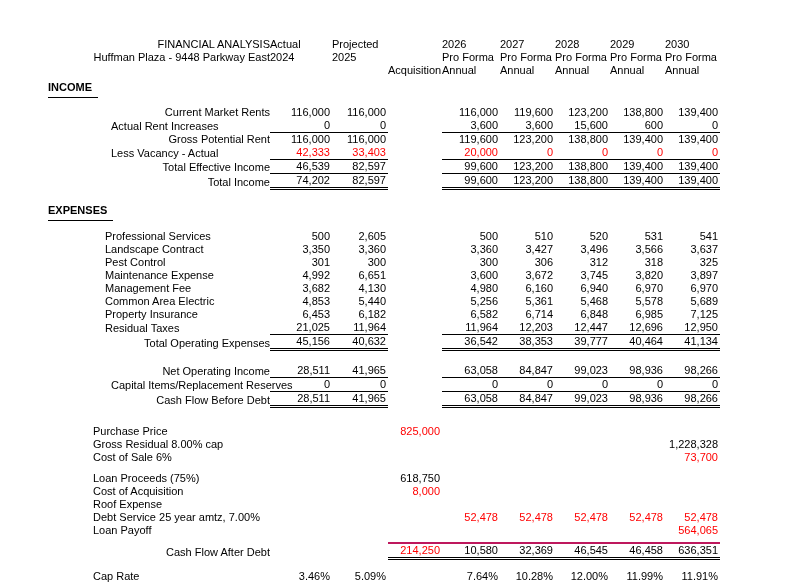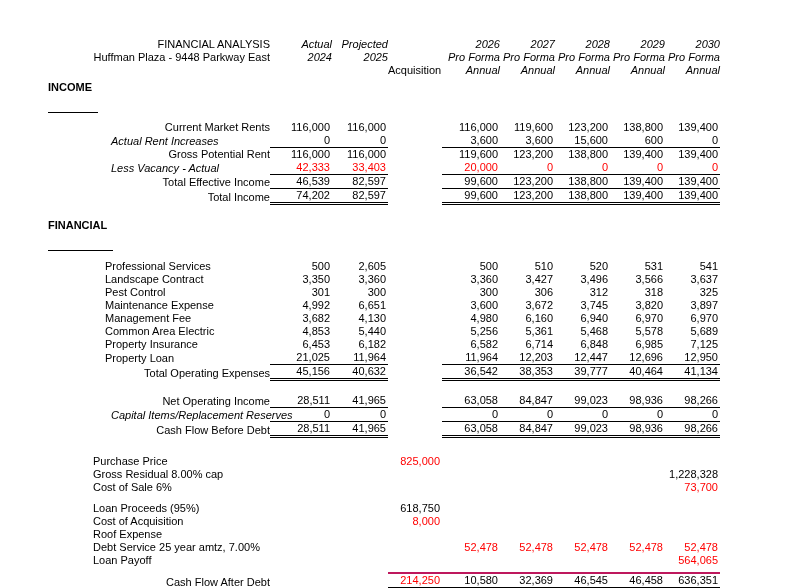--- a/index.html
+++ b/index.html
@@ -16,7 +16,7 @@
   td.i2{padding-left:63px;font-style:italic;}
   td.n{padding-left:45px;margin-top:40px;}
   td.num{text-align:right;padding-right:2px;}
-  td.ctr{text-align:right;font-style:italic;}
+  td.ctr{text-align:left;}
   .red{color:#FF0000;}
   td.us{border-bottom:1px solid #000;}
   td.ud{border-bottom:3px double #000;}

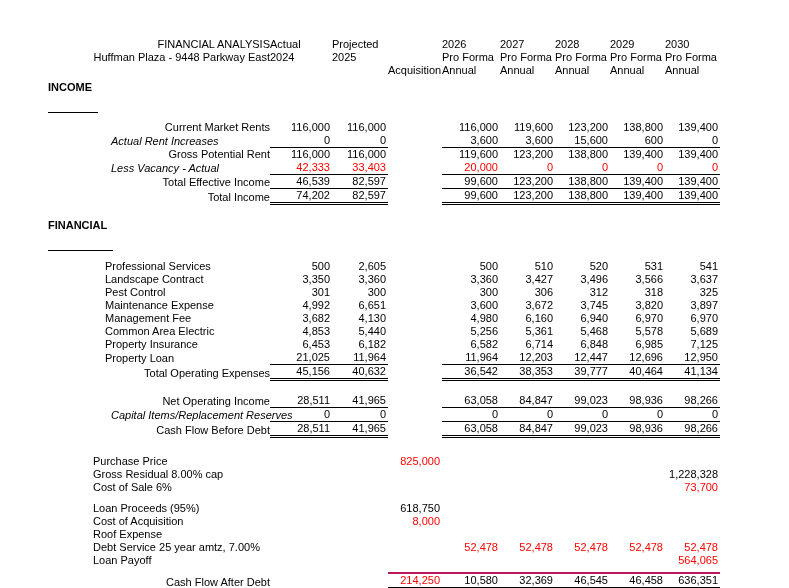--- a/index.html
+++ b/index.html
@@ -21,7 +21,7 @@
   td.us{border-bottom:1px solid #000;}
   td.ud{border-bottom:3px double #000;}
   td.ut{border-top:2px solid #be185d;}
-  .sec{font-weight:bold;border-bottom:1.5px solid #000;padding:0 6px 18px 0;display:inline-block;}
+  .sec{font-weight:bold;border-bottom:1.5px solid #000;padding:0 6px 3px 0;display:inline-block;}
   tr.gap td{border:none;}
 </style>
 </head>

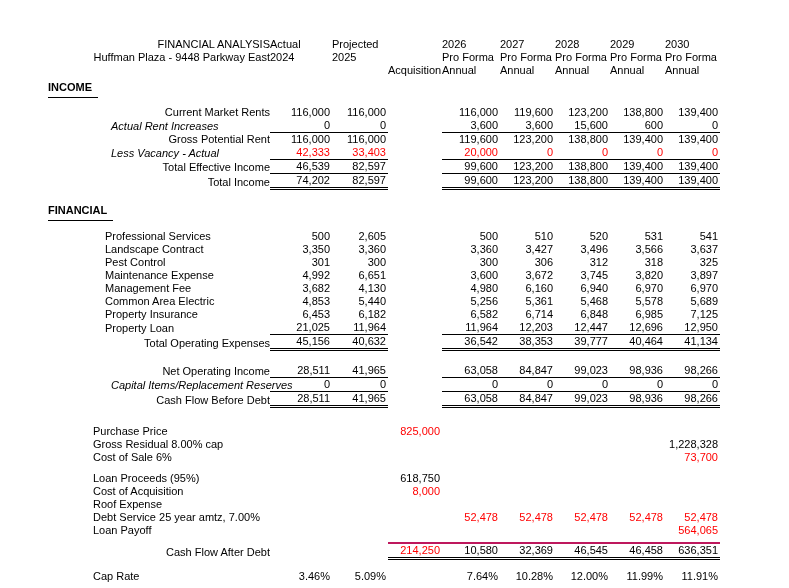--- a/index.html
+++ b/index.html
@@ -13,7 +13,7 @@
   td.lbl{text-align:left;}
   td.b{font-weight:normal;padding-left:45px;text-align:right;}
   td.i1{padding-left:57px;}
-  td.i2{padding-left:63px;font-style:italic;}
+  td.i2{padding-left:63px;}
   td.n{padding-left:45px;margin-top:40px;}
   td.num{text-align:right;padding-right:2px;}
   td.ctr{text-align:left;}

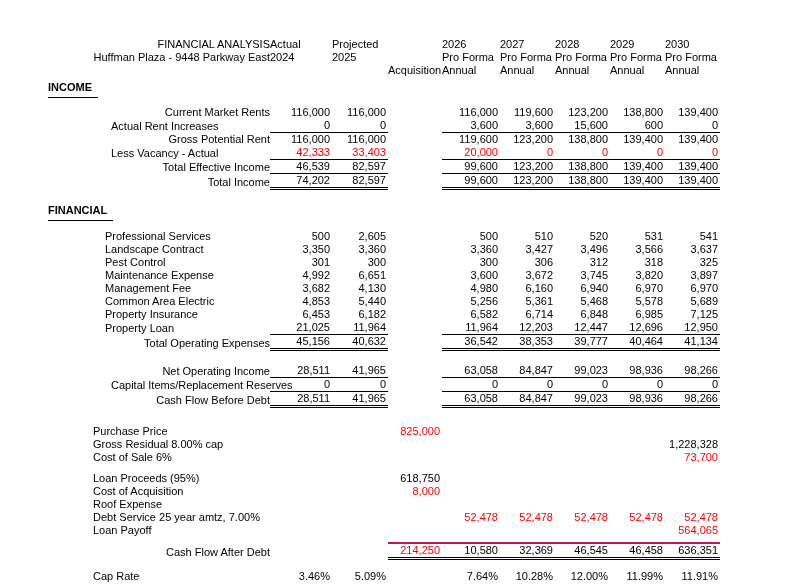--- a/index.html
+++ b/index.html
@@ -153,7 +153,7 @@
           <td colspan="9" style="height: 14px;"></td>
         </tr>
         <tr>
-          <td colspan="9"><span class="sec">FINANCIAL</span></td>
+          <td colspan="9"><span class="sec">EXPENSES</span></td>
         </tr>
         <tr class="gap">
           <td colspan="9" style="height: 9px;"></td>

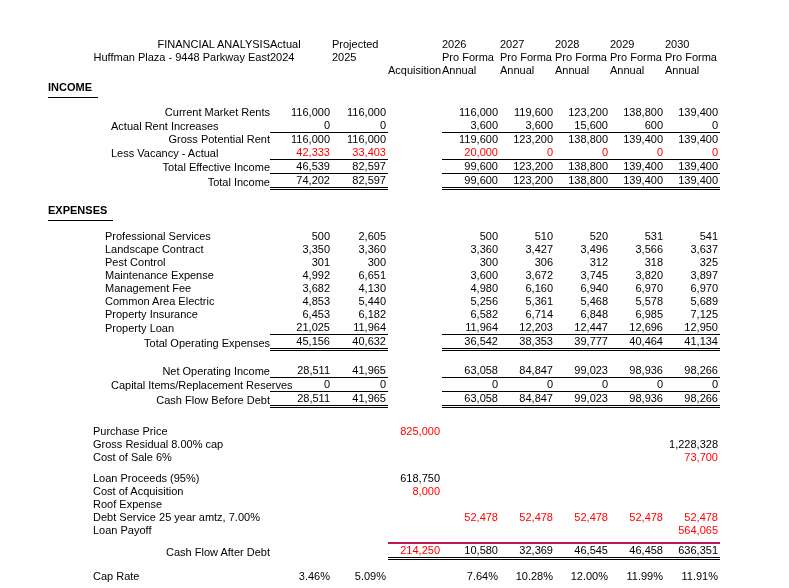--- a/index.html
+++ b/index.html
@@ -236,7 +236,7 @@
           <td class="num">7,125</td>
         </tr>
         <tr>
-          <td class="lbl i1">Property Loan</td>
+          <td class="lbl i1">Residual Taxes</td>
           <td class="num us">21,025</td>
           <td class="num us">11,964</td>
           <td class="num"></td>

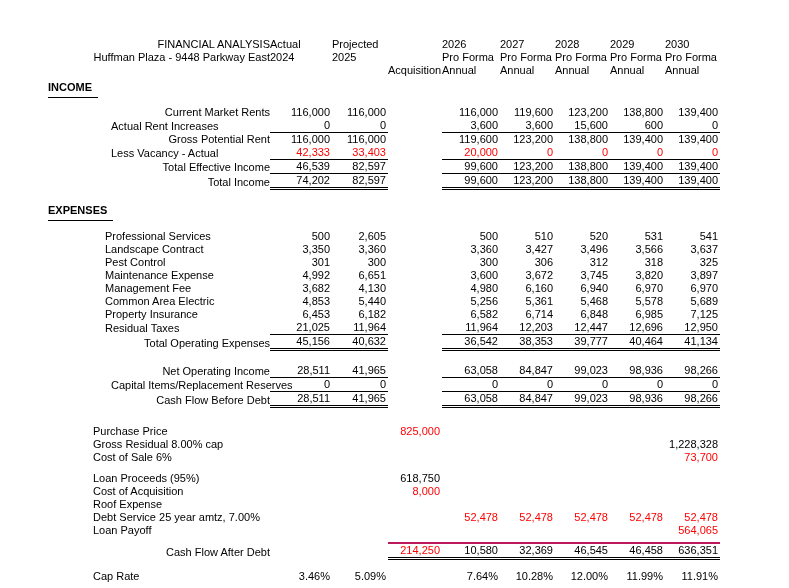--- a/index.html
+++ b/index.html
@@ -333,7 +333,7 @@
           <td colspan="9" style="height: 8px;"></td>
         </tr>
         <tr>
-          <td class="lbl n">Loan Proceeds (95%)</td>
+          <td class="lbl n">Loan Proceeds (75%)</td>
           <td class="num"></td>
           <td class="num"></td>
           <td class="num">618,750</td>

